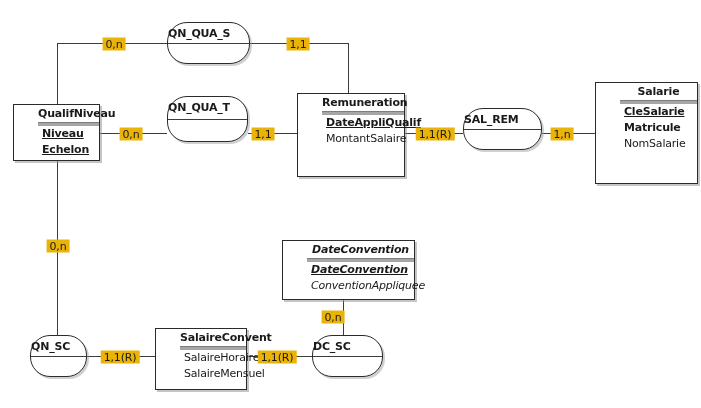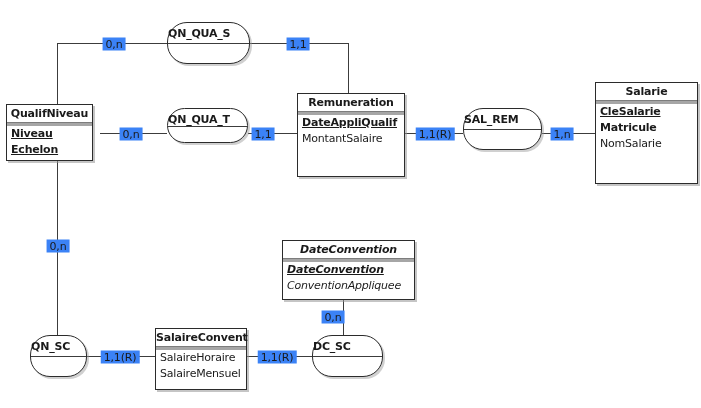--- a/index.html
+++ b/index.html
@@ -71,7 +71,7 @@
   .card {
     position: absolute;
     transform: translate(-50%, -50%);
-    background: #3b82f6;
+    background: #eab308;
     padding: 0 3px;
     white-space: nowrap;
     letter-spacing: -0.2px;

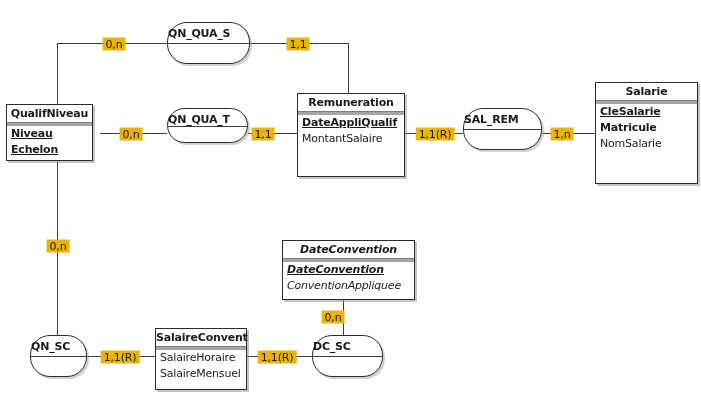--- a/index.html
+++ b/index.html
@@ -24,6 +24,7 @@
     border: 1px solid #2b2b2b;
     box-shadow: 2px 2px 0 rgba(150,150,150,0.55);
     box-sizing: border-box;
+    padding-left: 24px;
   }
   .e-title {
     height: 17px;

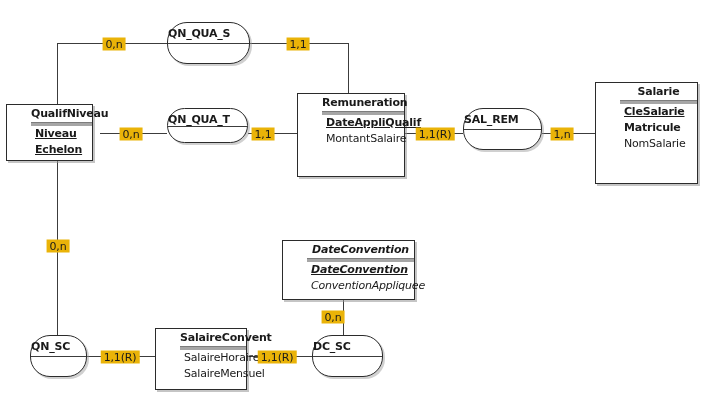--- a/index.html
+++ b/index.html
@@ -96,7 +96,7 @@
   <div class="line h" style="left:247px; top:356px; width:65px;"></div>
   <div class="line v" style="left:343px; top:300px; height:37px;"></div>
 
-  <div class="entity" style="left:6px; top:104px; width:87px; height:57px;">
+  <div class="entity" style="left:13px; top:104px; width:87px; height:57px;">
     <div class="e-title">QualifNiveau</div>
     <div class="e-sep"></div>
     <div class="e-attr key">Niveau</div>

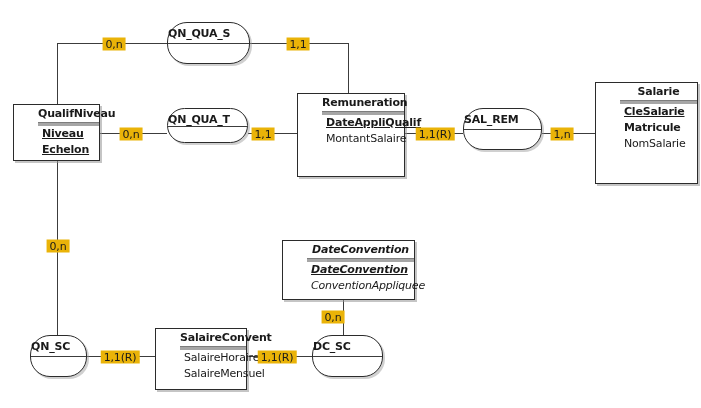--- a/index.html
+++ b/index.html
@@ -137,7 +137,7 @@
     <div class="rel-mid"></div>
   </div>
 
-  <div class="rel" style="left:167px; top:108px; width:81px; height:35px;">
+  <div class="rel" style="left:167px; top:96px; width:81px; height:46px;">
     <div class="rel-name">QN_QUA_T</div>
     <div class="rel-mid"></div>
   </div>

